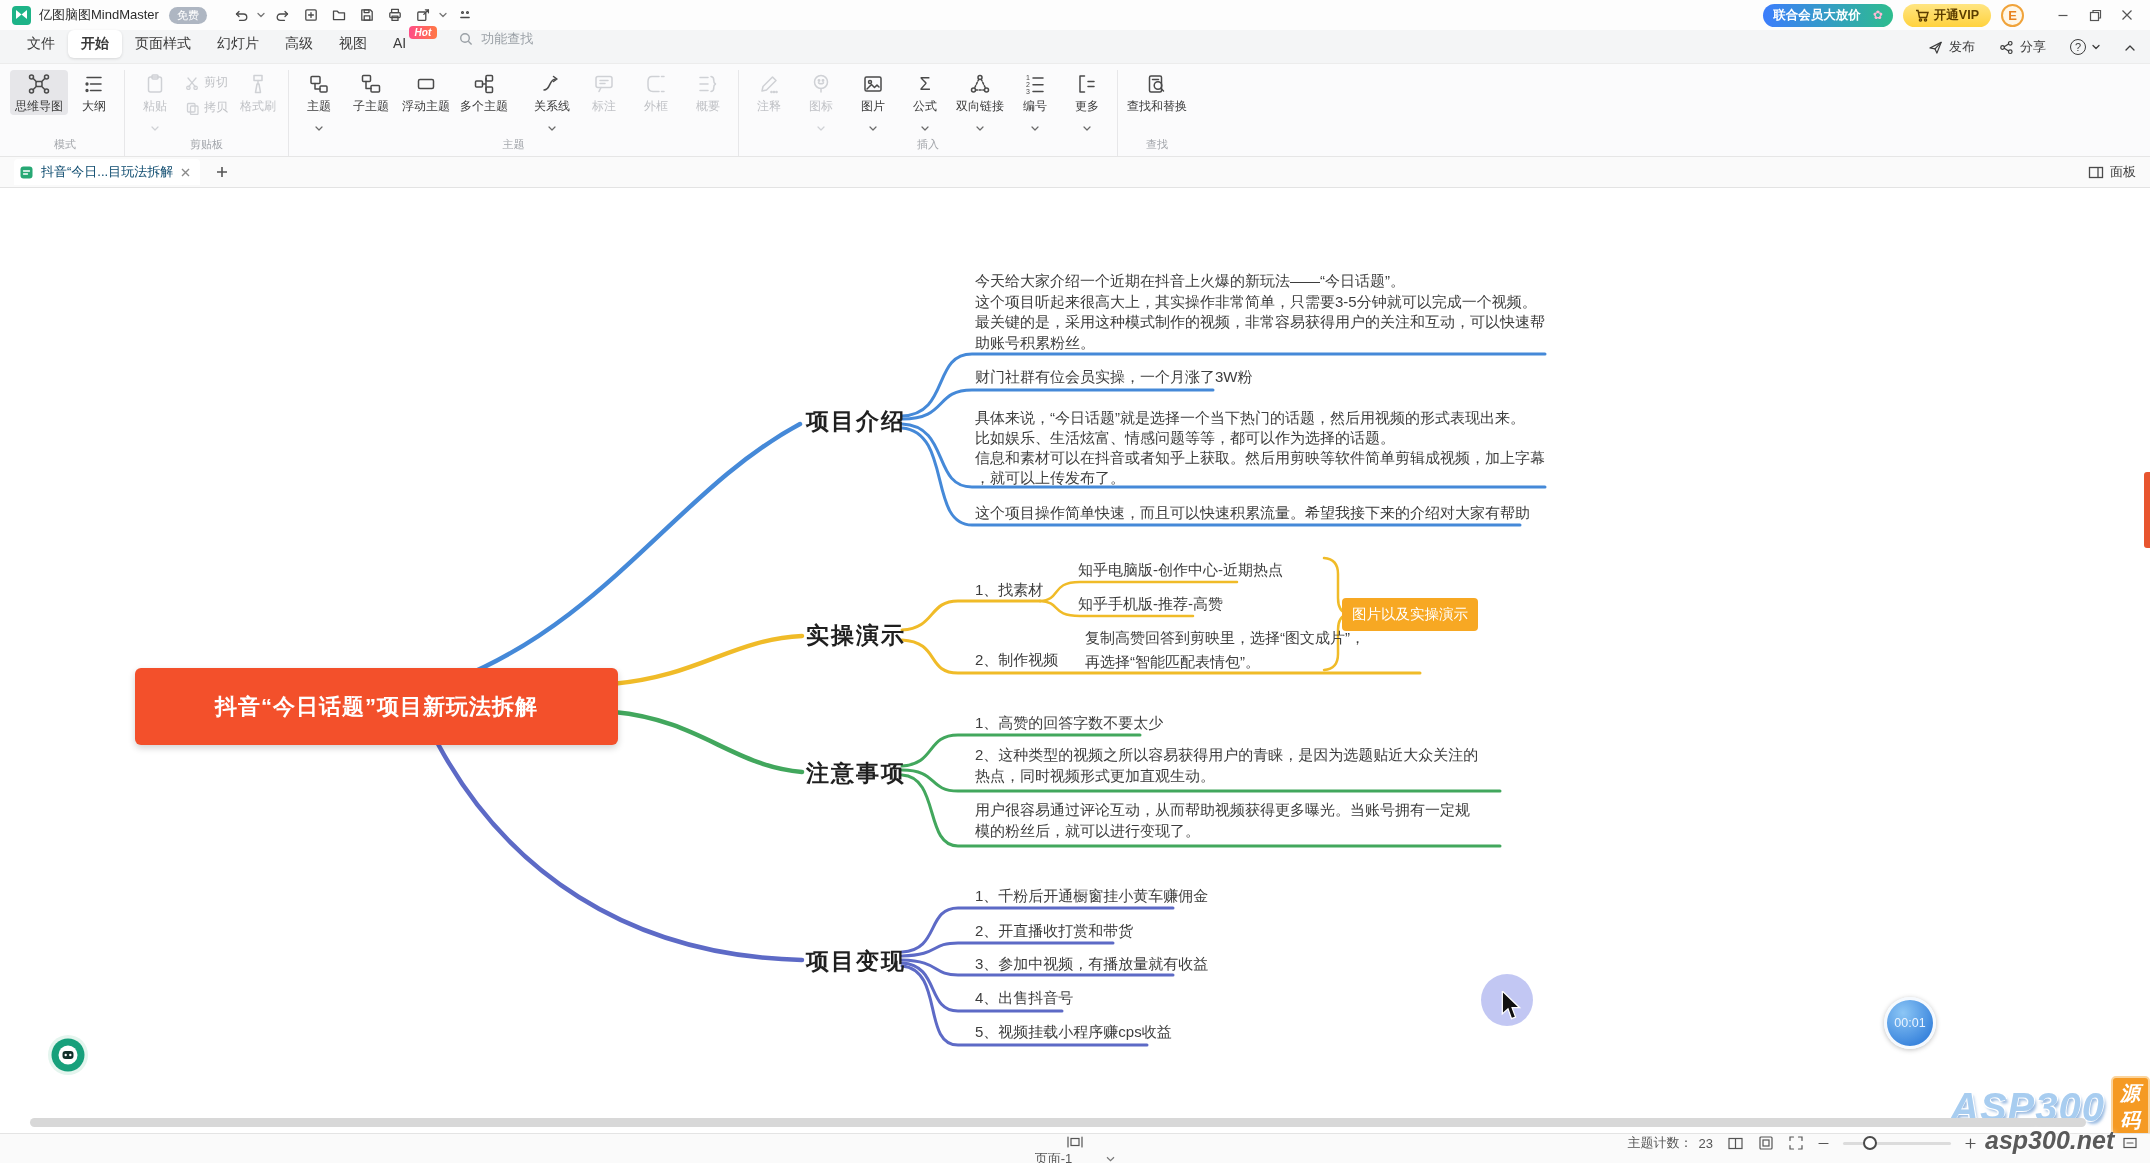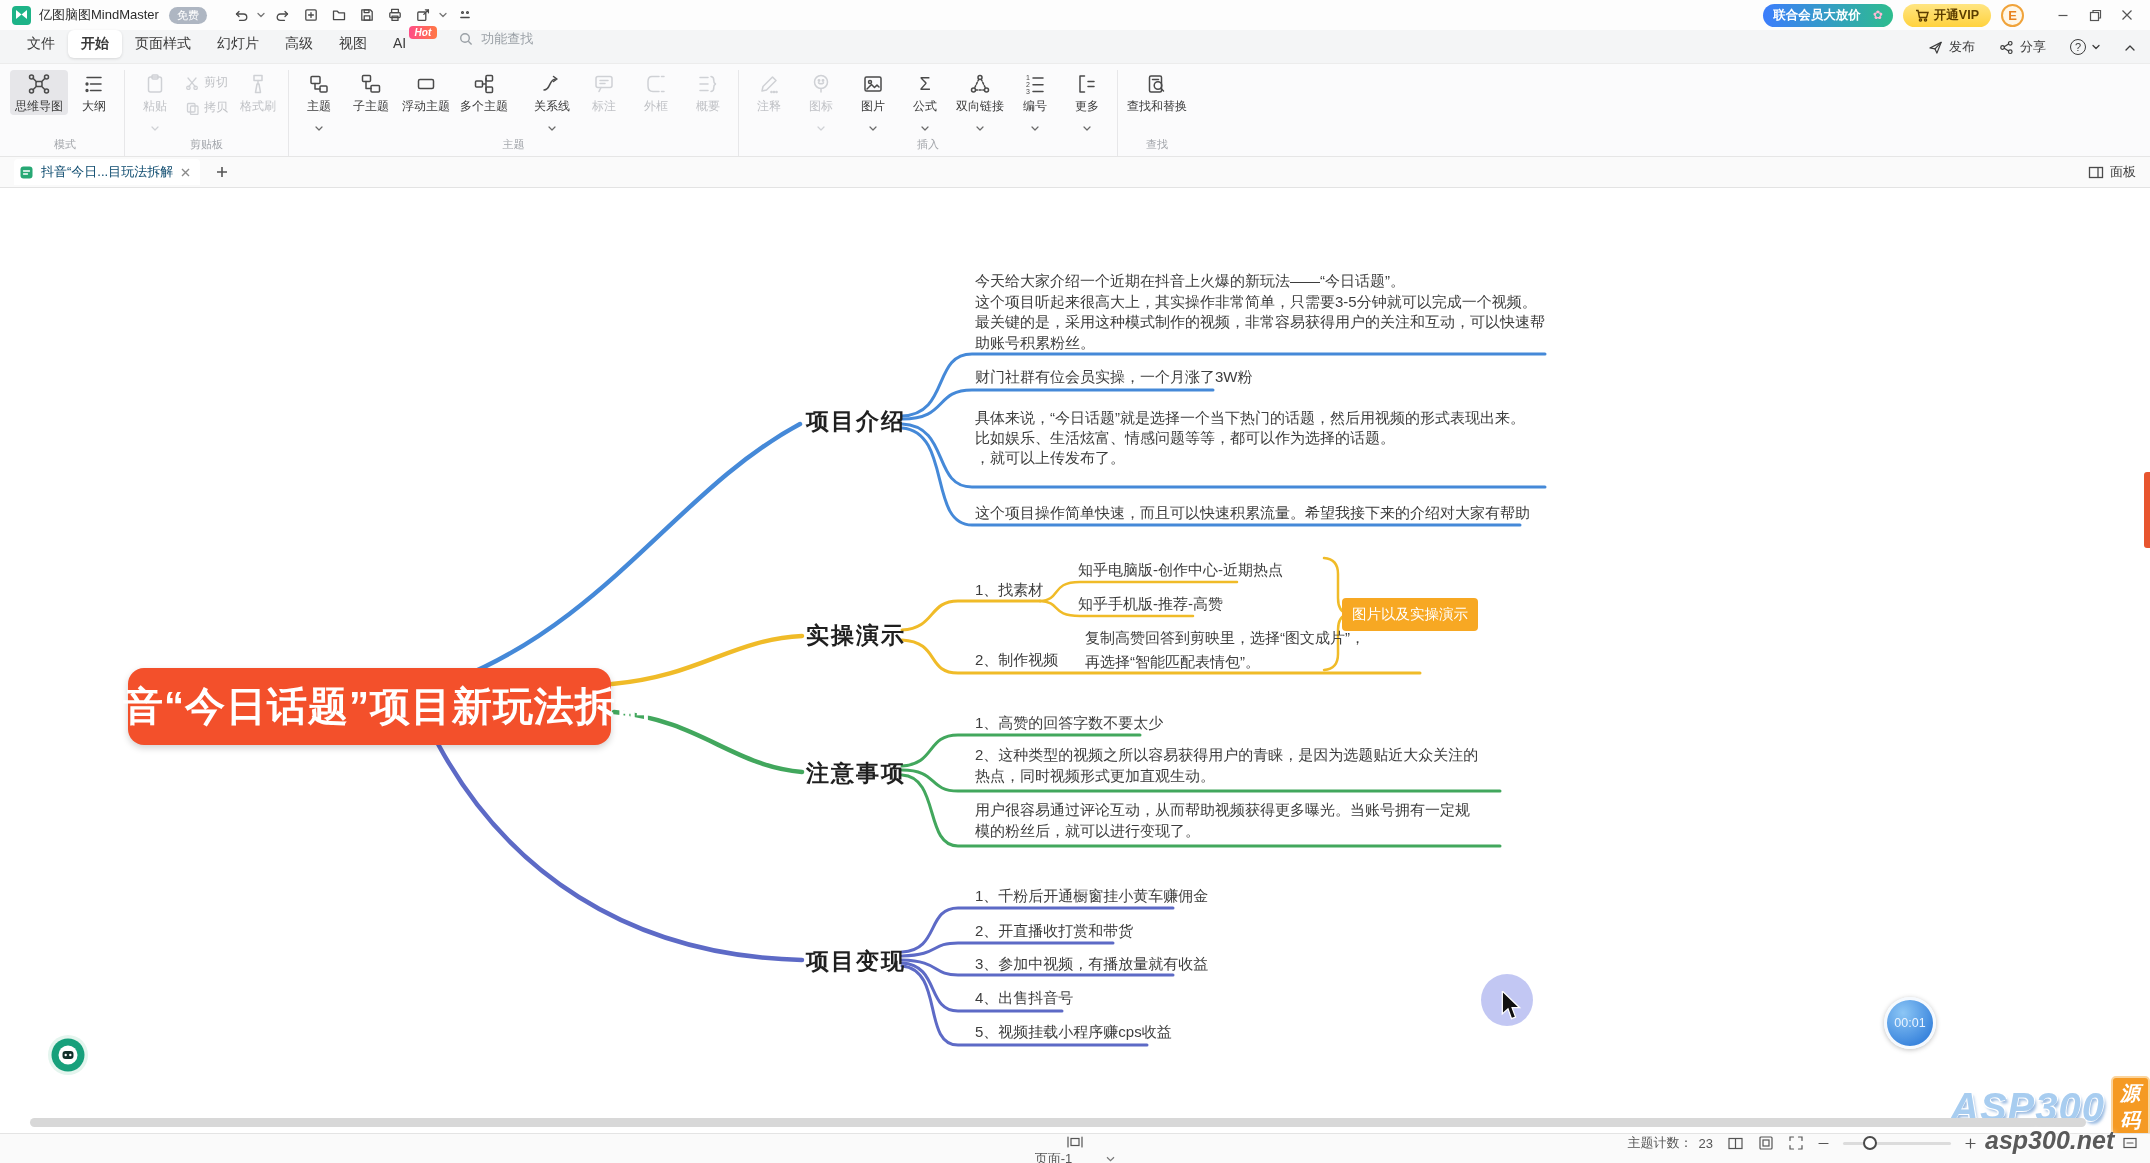--- a/index.html
+++ b/index.html
@@ -578,6 +578,7 @@
     <div class="node-text" style="left:975px;top:220px">
       <div>具体来说，“今日话题”就是选择一个当下热门的话题，然后用视频的形式表现出来。</div>
       <div>比如娱乐、生活炫富、情感问题等等，都可以作为选择的话题。</div>
+      <div>信息和素材可以在抖音或者知乎上获取。然后用剪映等软件简单剪辑成视频，加上字幕</div>
       <div>，就可以上传发布了。</div>
     </div>
     <div class="node-text" style="left:975px;top:315px">

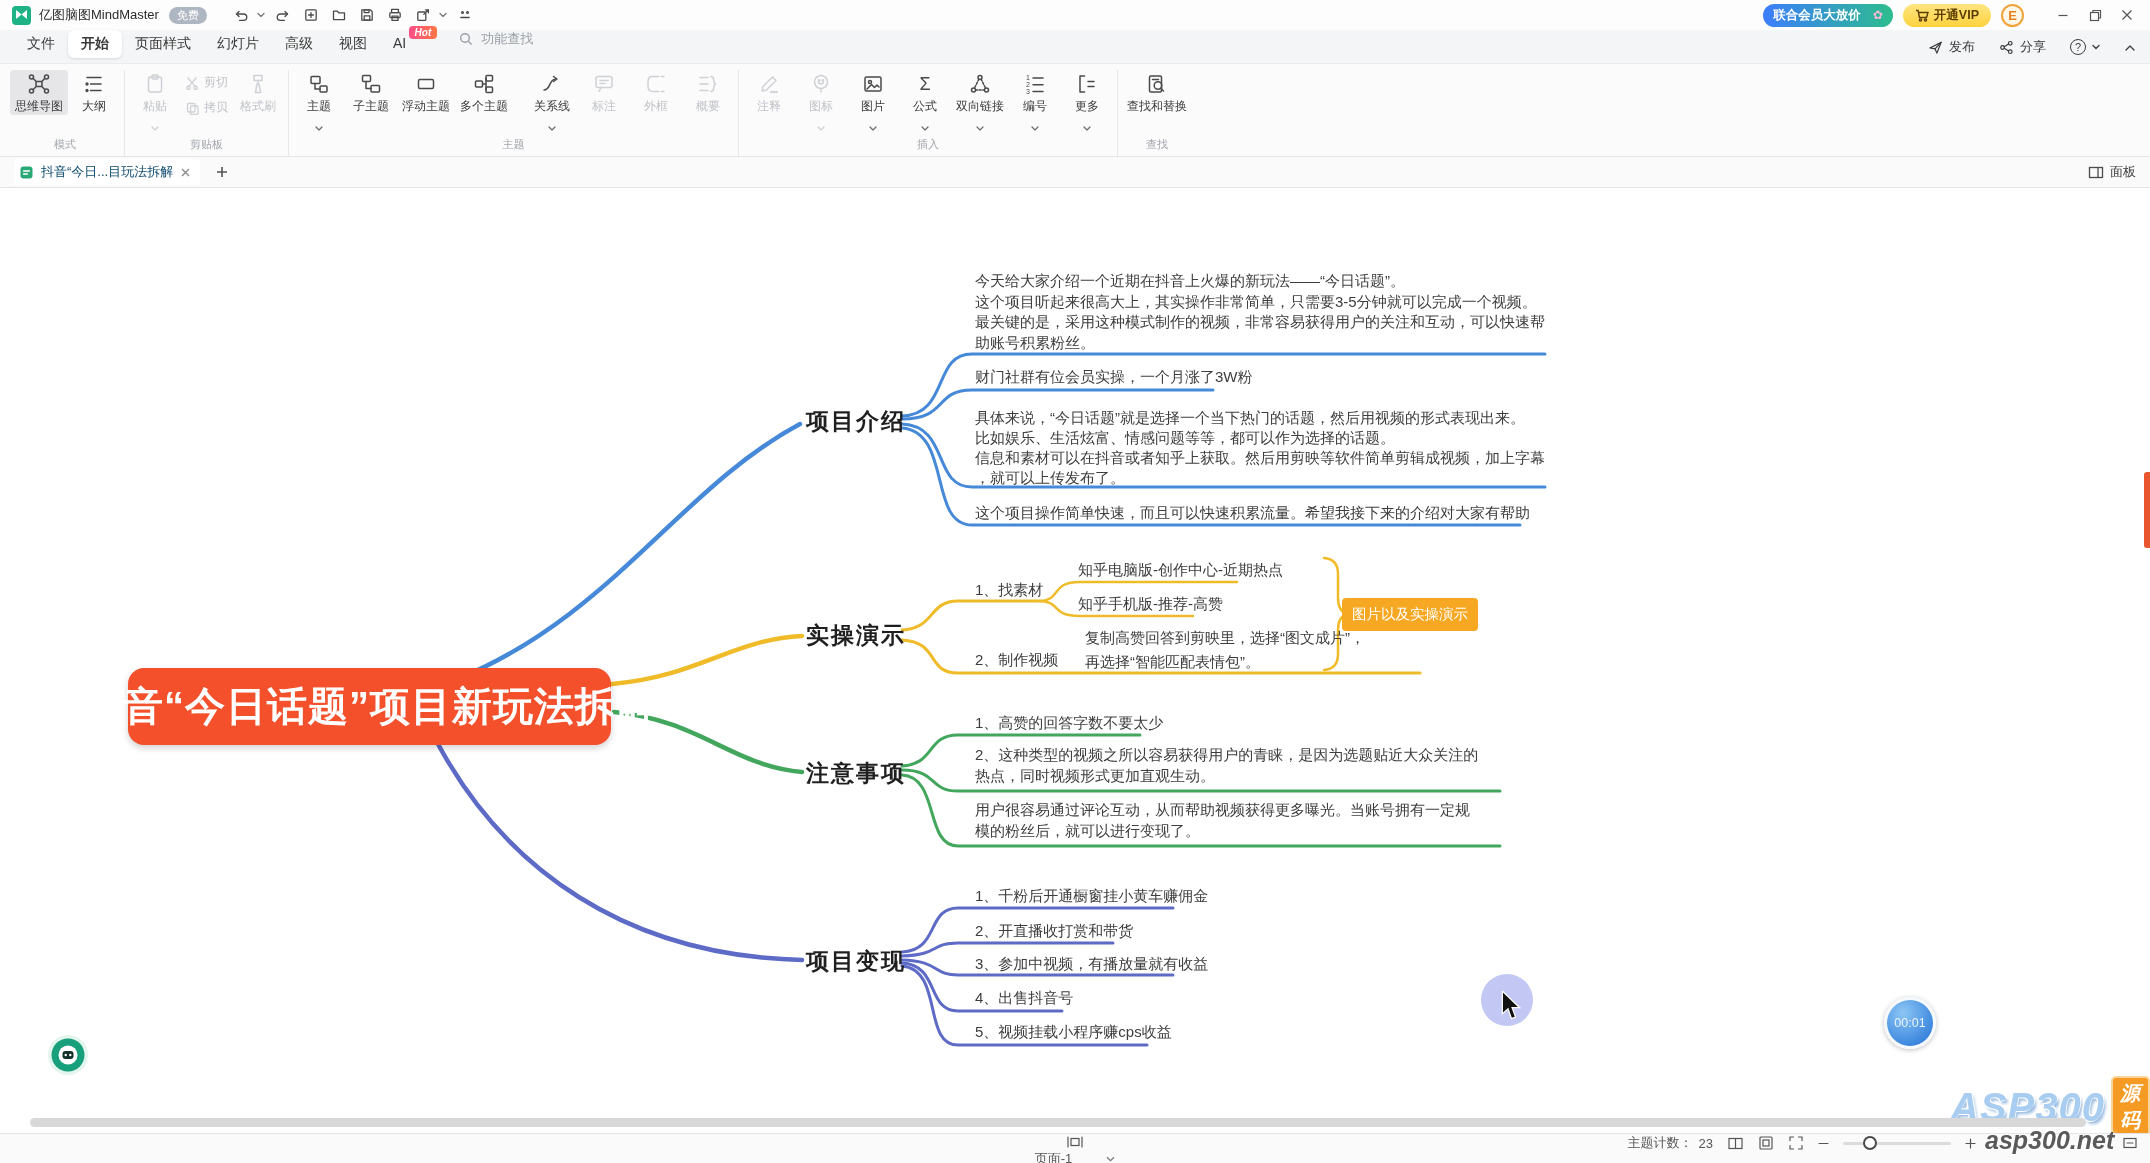--- a/index.html
+++ b/index.html
@@ -73,7 +73,7 @@
   
   .canvas { position:relative; height:945px; background:#fff; overflow:hidden; }
   .map-lines { position:absolute; left:0; top:0; pointer-events:none; }
-  .central-topic { position:absolute; left:128px; top:480px; width:483px; height:77px; background:#f3502b; border-radius:16px; box-shadow:0 3px 7px rgba(0,0,0,.18); color:#fff; font-size:40px; font-weight:bold; letter-spacing:1px; display:flex; align-items:center; justify-content:center; white-space:nowrap; }
+  .central-topic { position:absolute; left:135px; top:480px; width:483px; height:77px; background:#f3502b; border-radius:6px; box-shadow:0 3px 7px rgba(0,0,0,.18); color:#fff; font-size:22px; font-weight:bold; letter-spacing:1px; display:flex; align-items:center; justify-content:center; white-space:nowrap; }
   .branch-label { position:absolute; left:806px; font-size:23px; font-weight:bold; color:#1f1f1f; letter-spacing:2px; white-space:nowrap; }
   .node-text { position:absolute; font-size:15px; color:#3d3d3d; line-height:20px; white-space:nowrap; }
   .callout-box { position:absolute; left:1342px; top:410px; height:33px; background:#f7a823; border-radius:4px; color:#fff; font-size:14.5px; display:flex; align-items:center; padding:0 10px; white-space:nowrap; }

